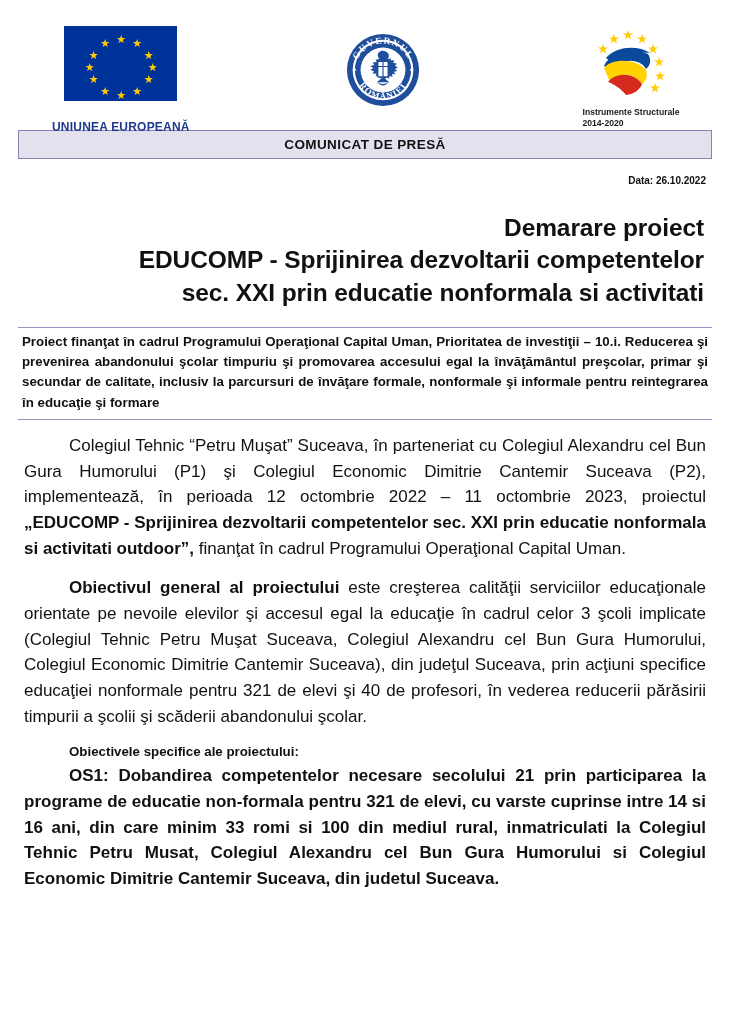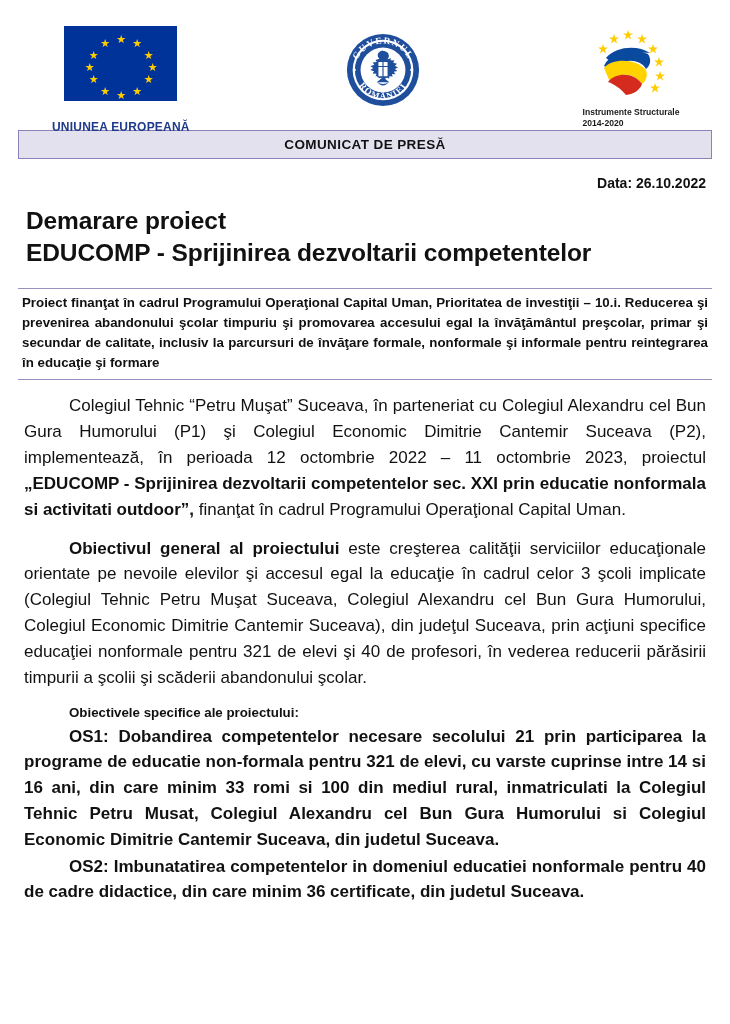--- a/index.html
+++ b/index.html
@@ -97,7 +97,7 @@
   .date-line {
     margin: 16px 24px 0 0;
     text-align: right;
-    font-size: 14px;
+    font-size: 10px;
     font-weight: bold;
   }
 

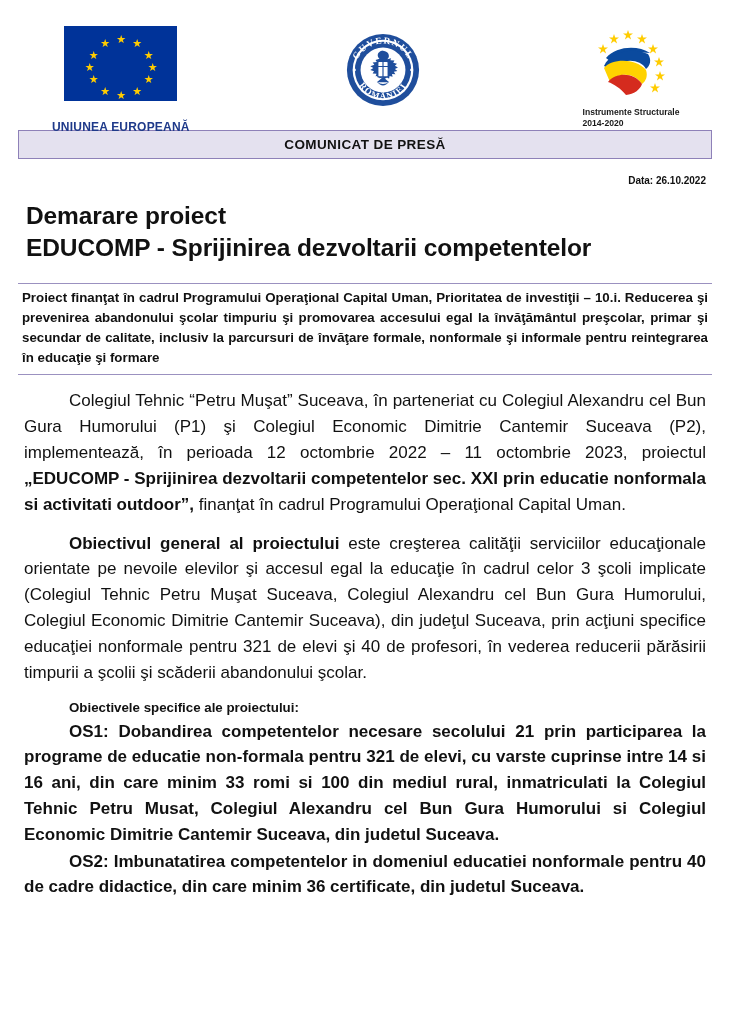--- a/index.html
+++ b/index.html
@@ -103,8 +103,8 @@
 
   
   .doc-title {
-    margin: 14px 26px 0 26px;
-    text-align: left;
+    margin: 26px 26px 0 26px;
+    text-align: right;
     font-size: 24.5px;
     font-weight: bold;
     line-height: 1.32;

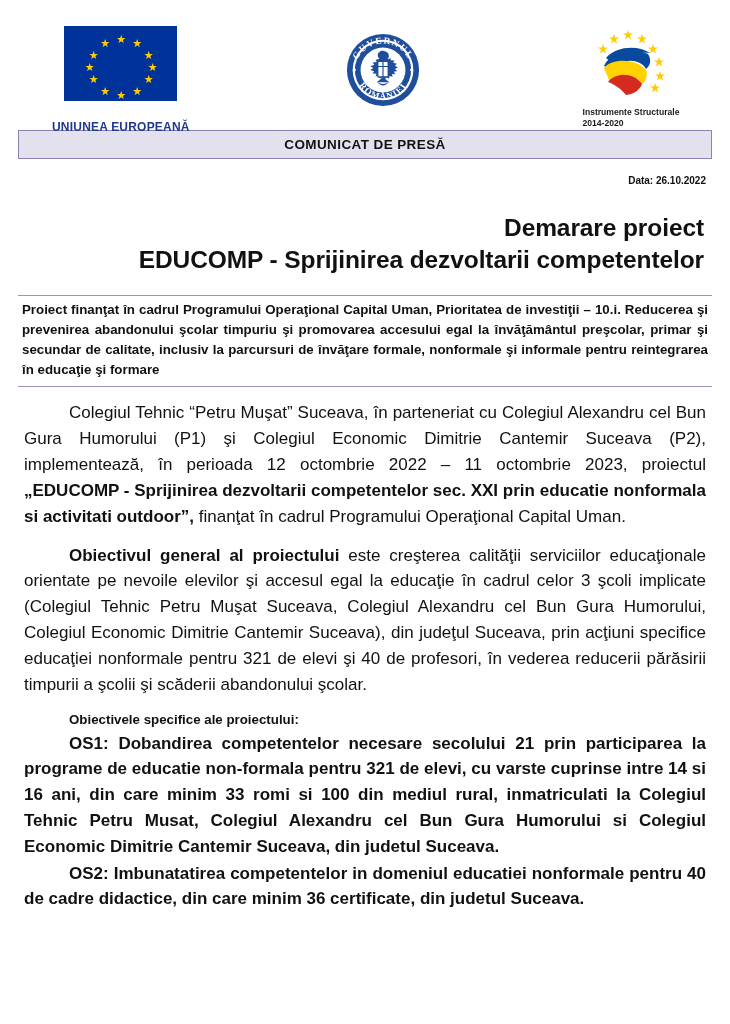--- a/index.html
+++ b/index.html
@@ -248,6 +248,7 @@
 <div class="doc-title">
   <span class="line">Demarare proiect</span>
   <span class="line">EDUCOMP - Sprijinirea dezvoltarii competentelor</span>
+  <span class="line">sec. XXI prin educatie nonformala si activitati</span>
 </div>
 
 <div class="framed">

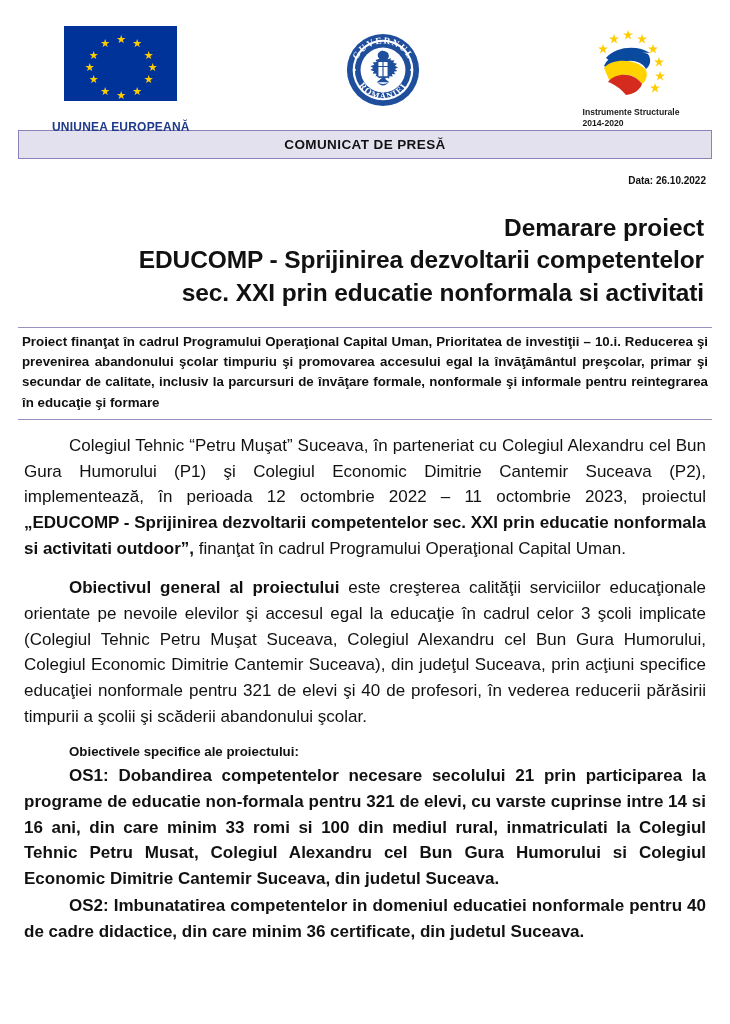--- a/index.html
+++ b/index.html
@@ -266,7 +266,6 @@
 
   <p class="para tight">OS1: Dobandirea competentelor necesare secolului 21 prin participarea la programe de educatie non-formala pentru 321 de elevi, cu varste cuprinse intre 14 si 16 ani, din care minim 33 romi si 100 din mediul rural, inmatriculati la Colegiul Tehnic Petru Musat, Colegiul Alexandru cel Bun Gura Humorului si Colegiul Economic Dimitrie Cantemir Suceava, din judetul Suceava.</p>
 
-  <p class="para tight">OS2: Imbunatatirea competentelor in domeniul educatiei nonformale pentru 40 de cadre didactice, din care minim 36 certificate, din judetul Suceava.</p>
 
 </div>
 

